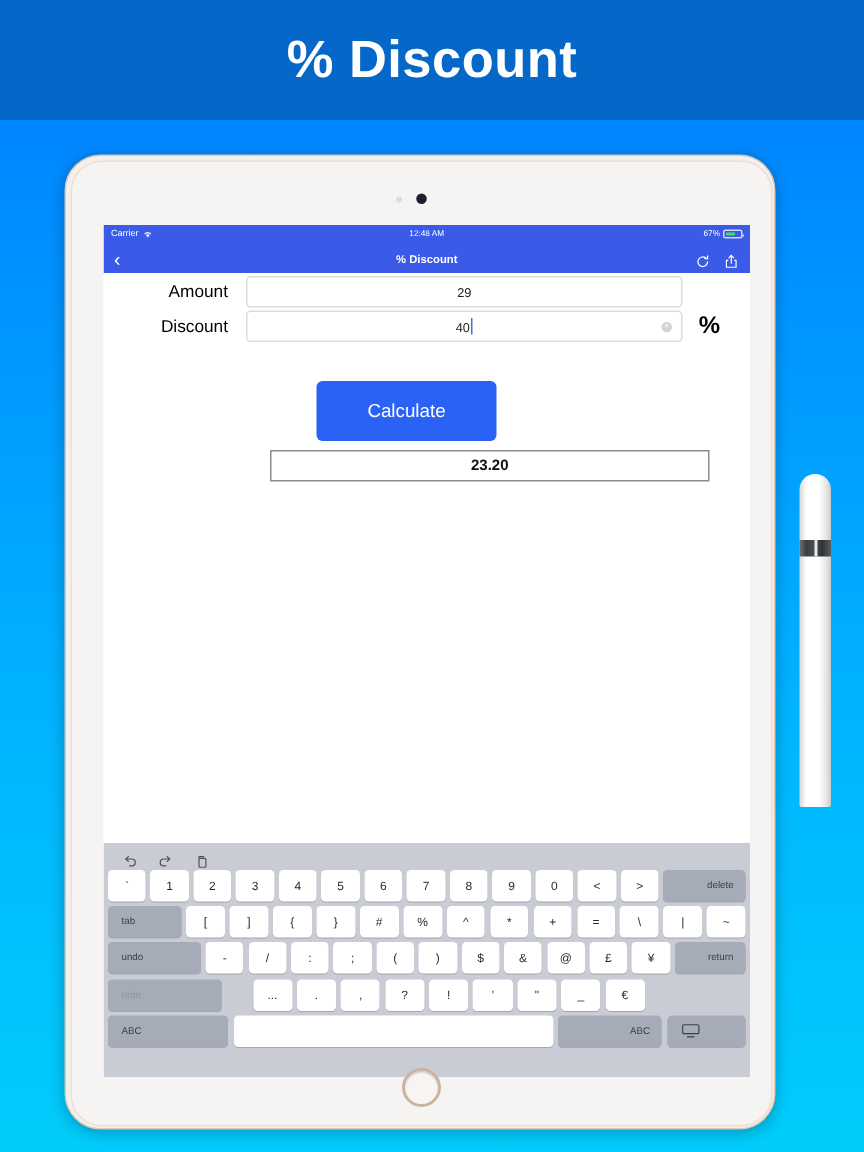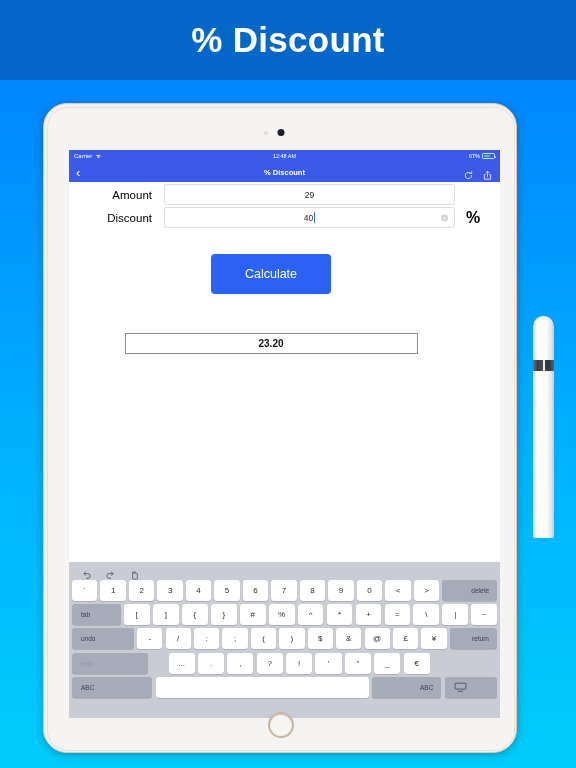--- a/index.html
+++ b/index.html
@@ -147,7 +147,7 @@
     font-size: 12.5px; cursor: pointer;
     font-family: "Liberation Sans", sans-serif;
   }
-  #result-wrap { display: flex; justify-content: center; margin-top: 39px; padding-right: 27px;}
+  #result-wrap { display: flex; justify-content: flex-end; margin-top: 6px; padding-right: 27px;}
   #result-field {
     width: 293px; height: 21px;
     border: 1px solid #8c8c8c; background: #fff;

